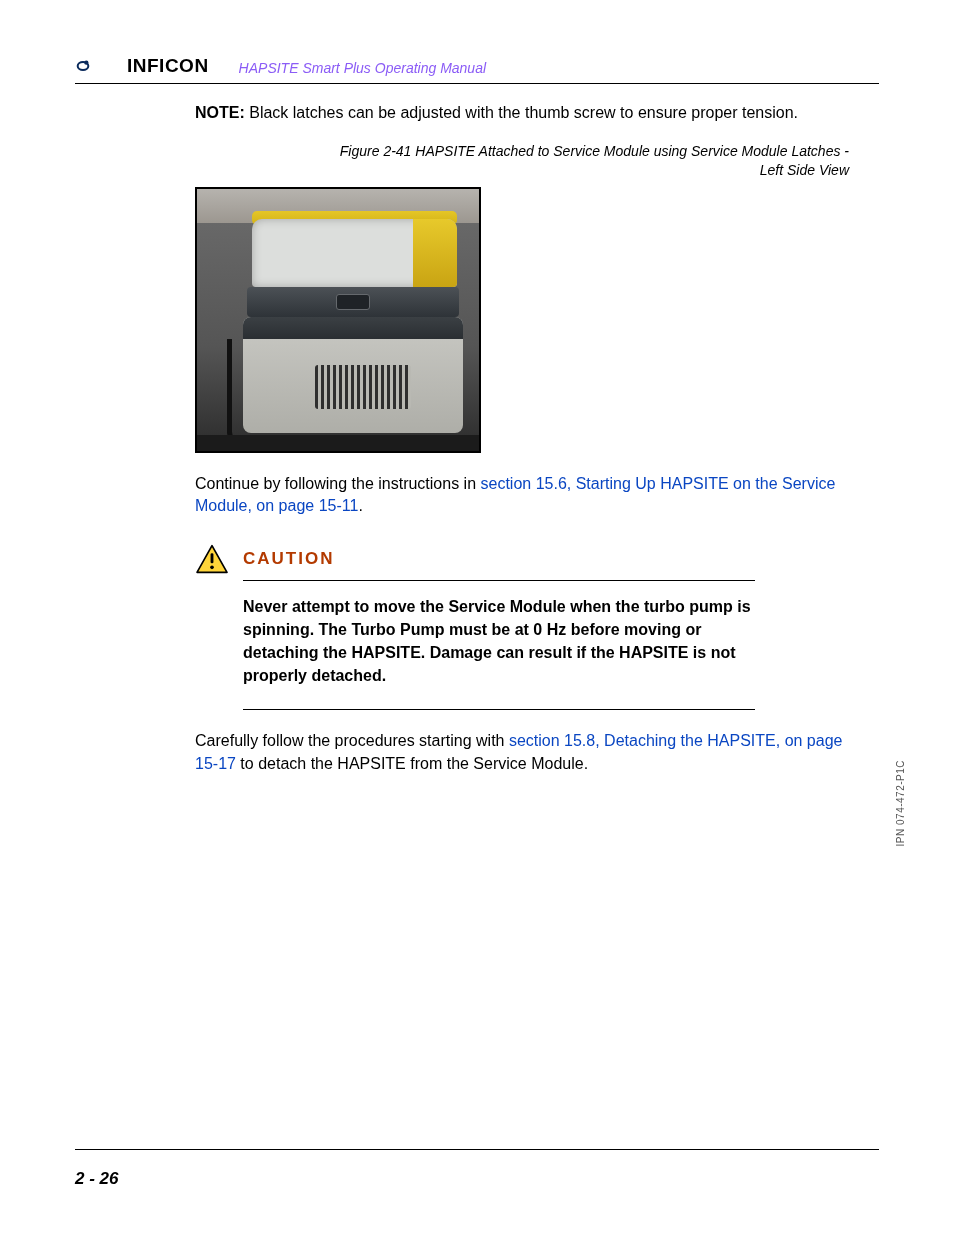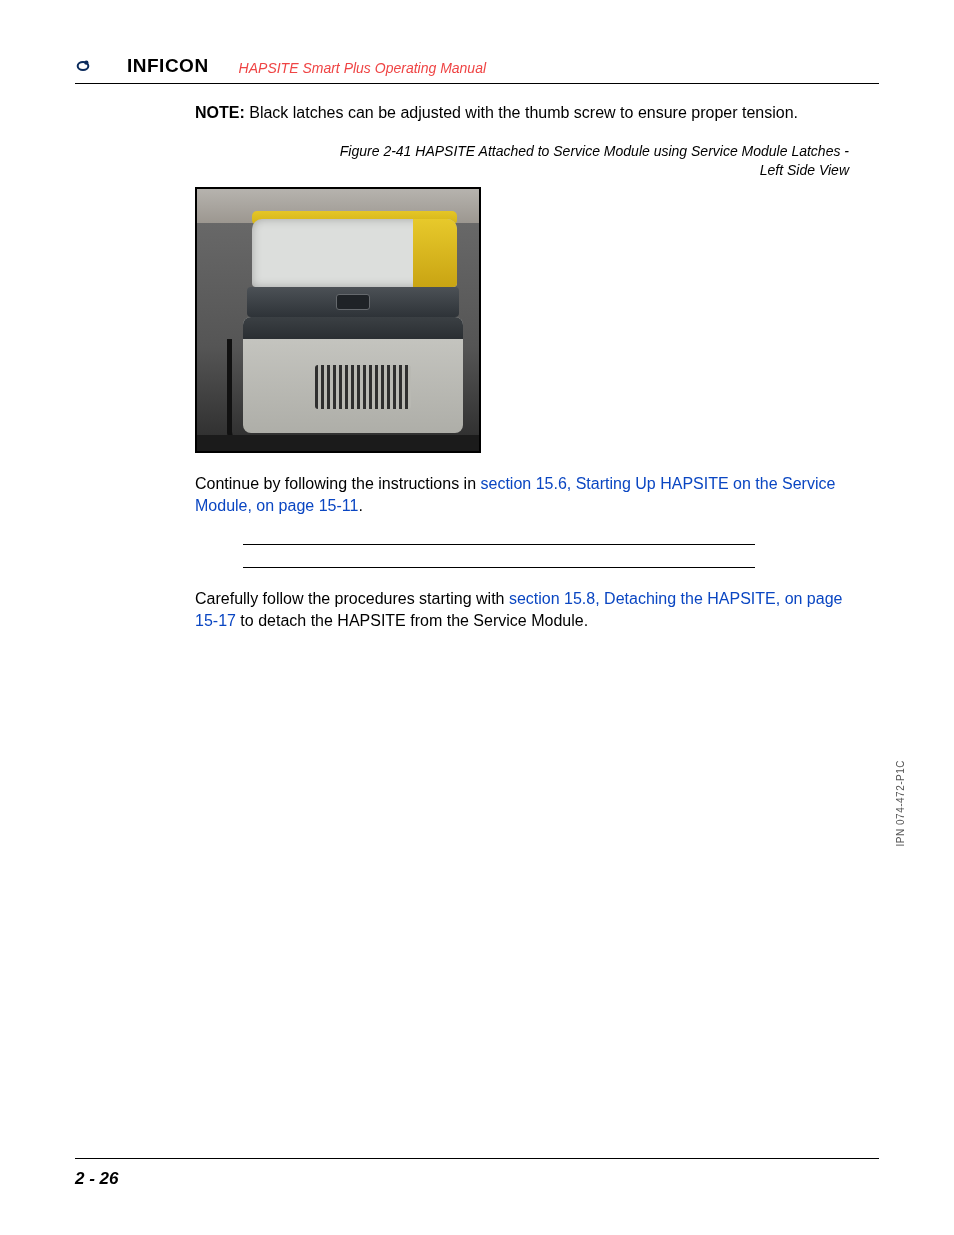--- a/index.html
+++ b/index.html
@@ -46,7 +46,7 @@
     font-style: italic;
     font-size: 14px;
     margin-left: 10px;
-    color: #ef4444;
+    color: #8b5cf6;
     position: relative;
     top: -1px;
   }

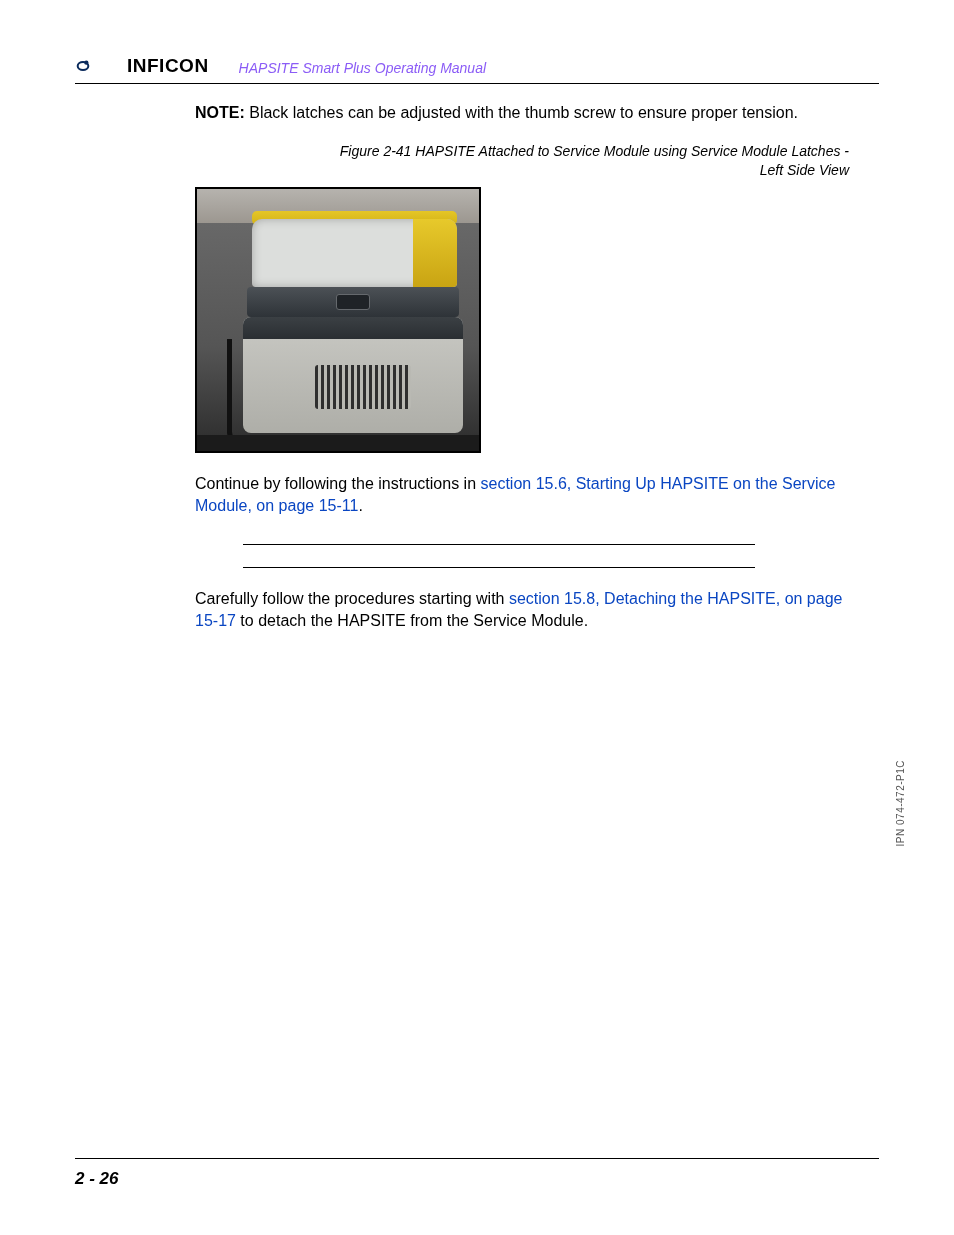--- a/index.html
+++ b/index.html
@@ -277,6 +277,14 @@
     </p>
 
     <div class="caution-block">
+      <div class="caution-head">
+        <svg class="caution-icon" viewBox="0 0 40 36">
+          <polygon points="20,2 38,34 2,34" fill="#ffd53a" stroke="#000" stroke-width="2" stroke-linejoin="round"></polygon>
+          <rect x="18.3" y="11" width="3.4" height="12" rx="1.5" fill="#000"></rect>
+          <circle cx="20" cy="28" r="2.2" fill="#000"></circle>
+        </svg>
+        <span class="caution-label">CAUTION</span>
+      </div>
       <hr class="caution-rule">
       <hr class="caution-rule-bottom">
     </div>

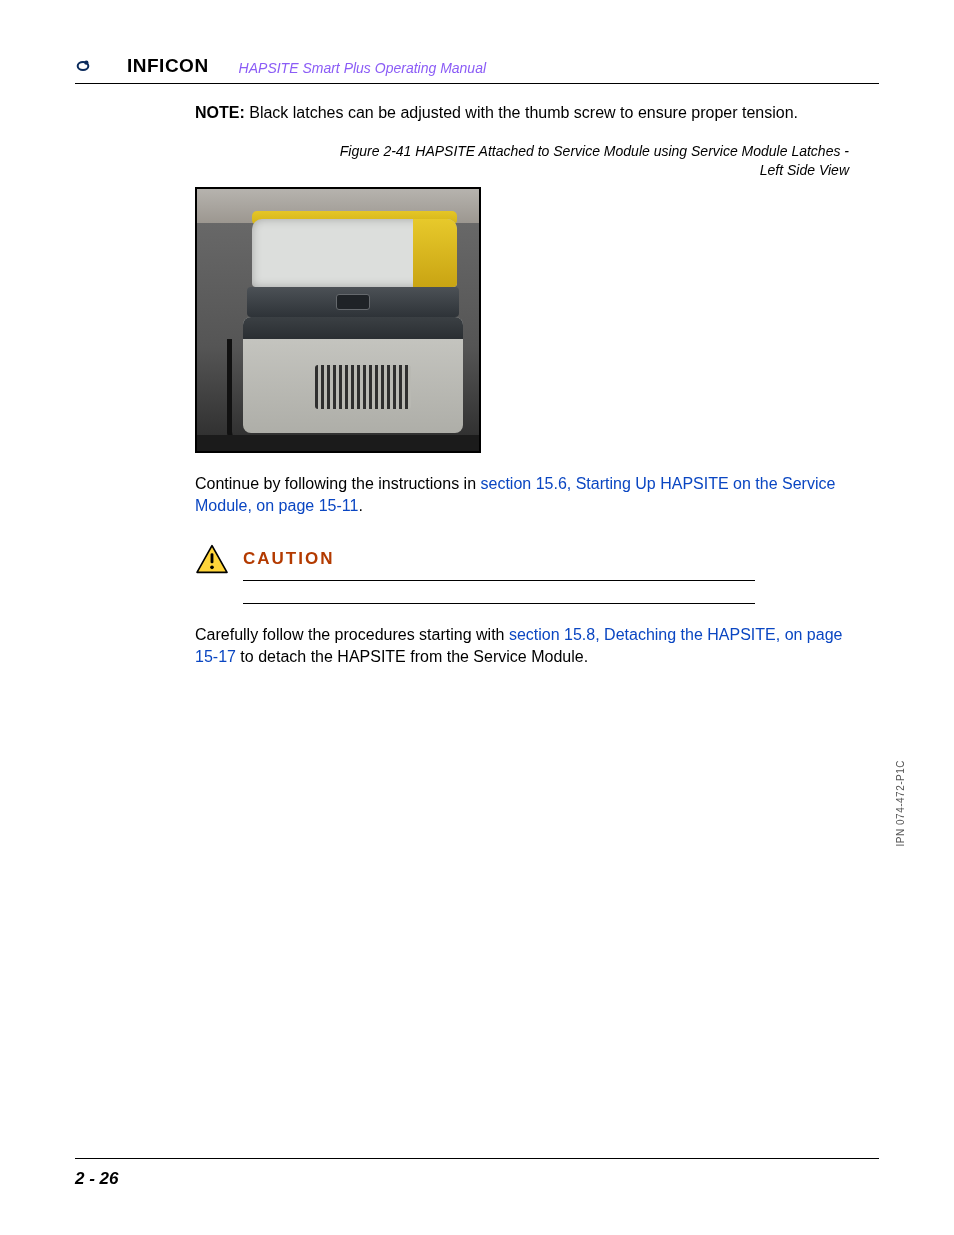--- a/index.html
+++ b/index.html
@@ -286,6 +286,7 @@
         <span class="caution-label">CAUTION</span>
       </div>
       <hr class="caution-rule">
+      <div class="caution-text">Never attempt to move the Service Module when the turbo pump is spinning. The Turbo Pump must be at 0 Hz before moving or detaching the HAPSITE. Damage can result if the HAPSITE is not properly detached.</div>
       <hr class="caution-rule-bottom">
     </div>
 

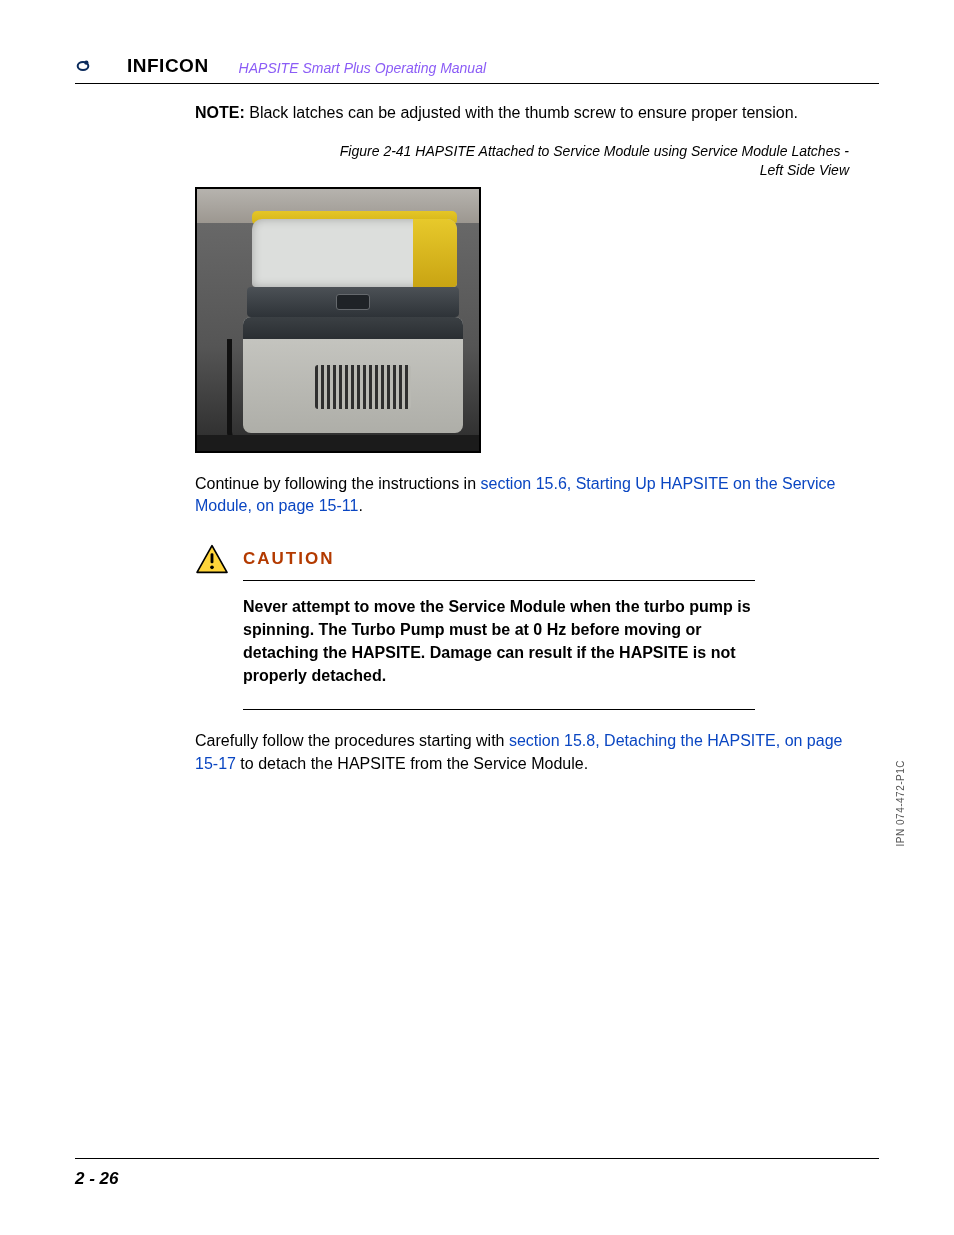--- a/index.html
+++ b/index.html
@@ -216,7 +216,7 @@
     left: 75px;
     right: 75px;
     border-top: 1px solid #000;
-    padding-top: 10px;
+    padding-top: 19px;
   }
   .page-num {
     font-style: italic;

